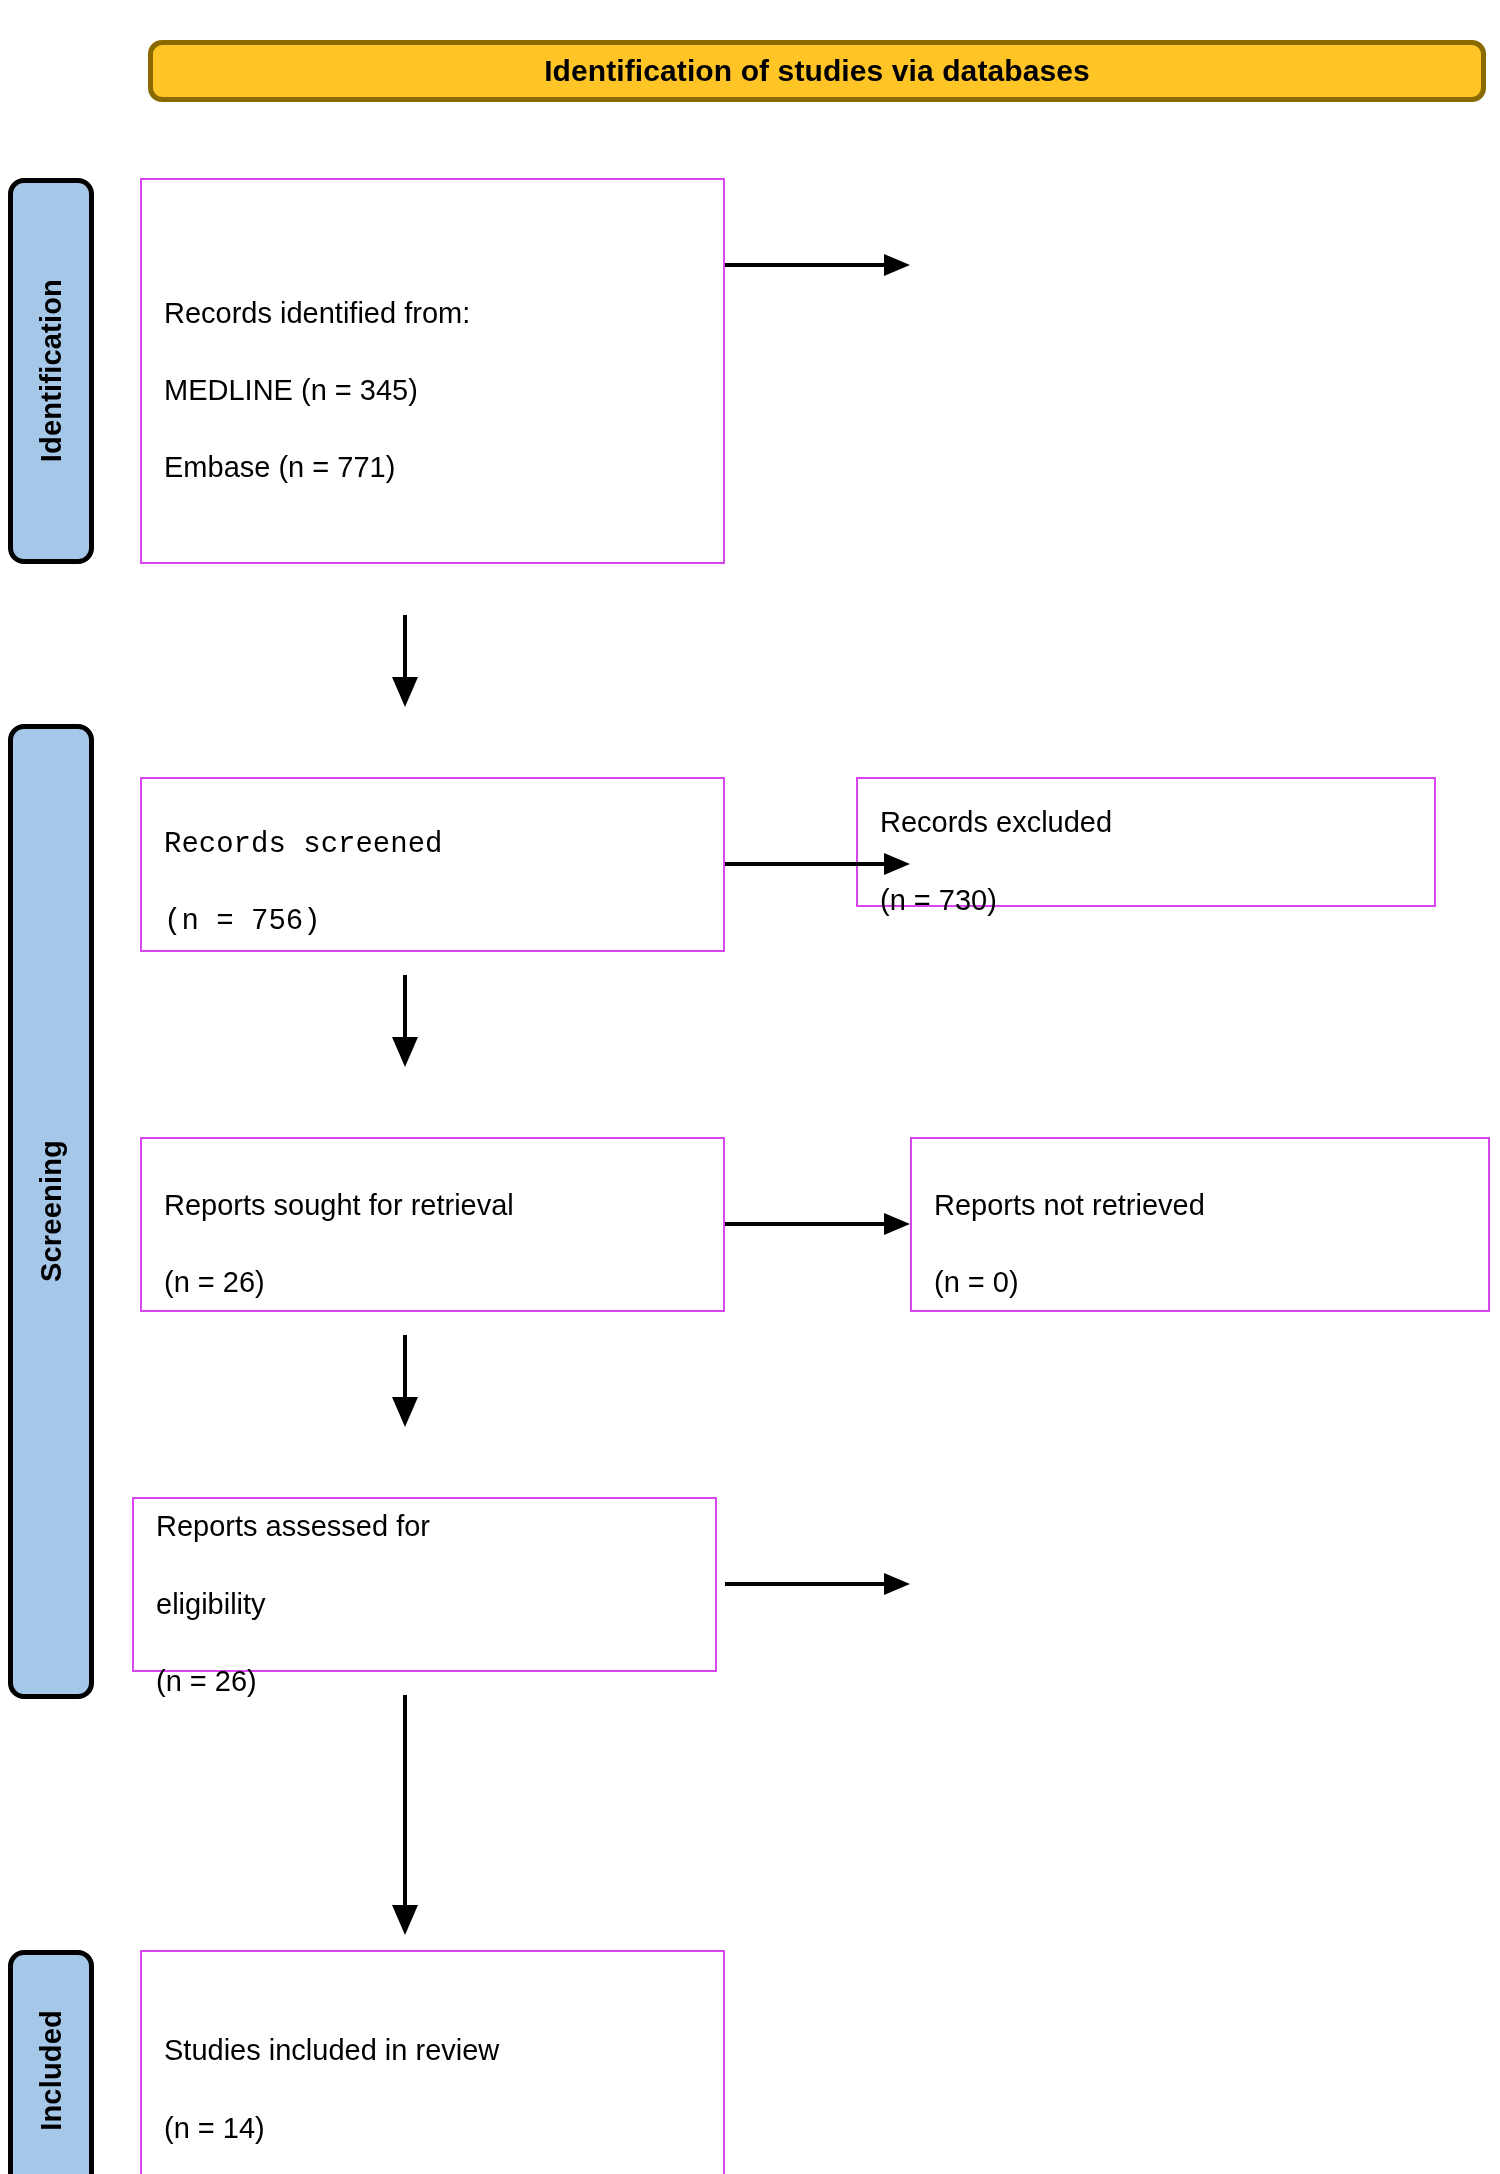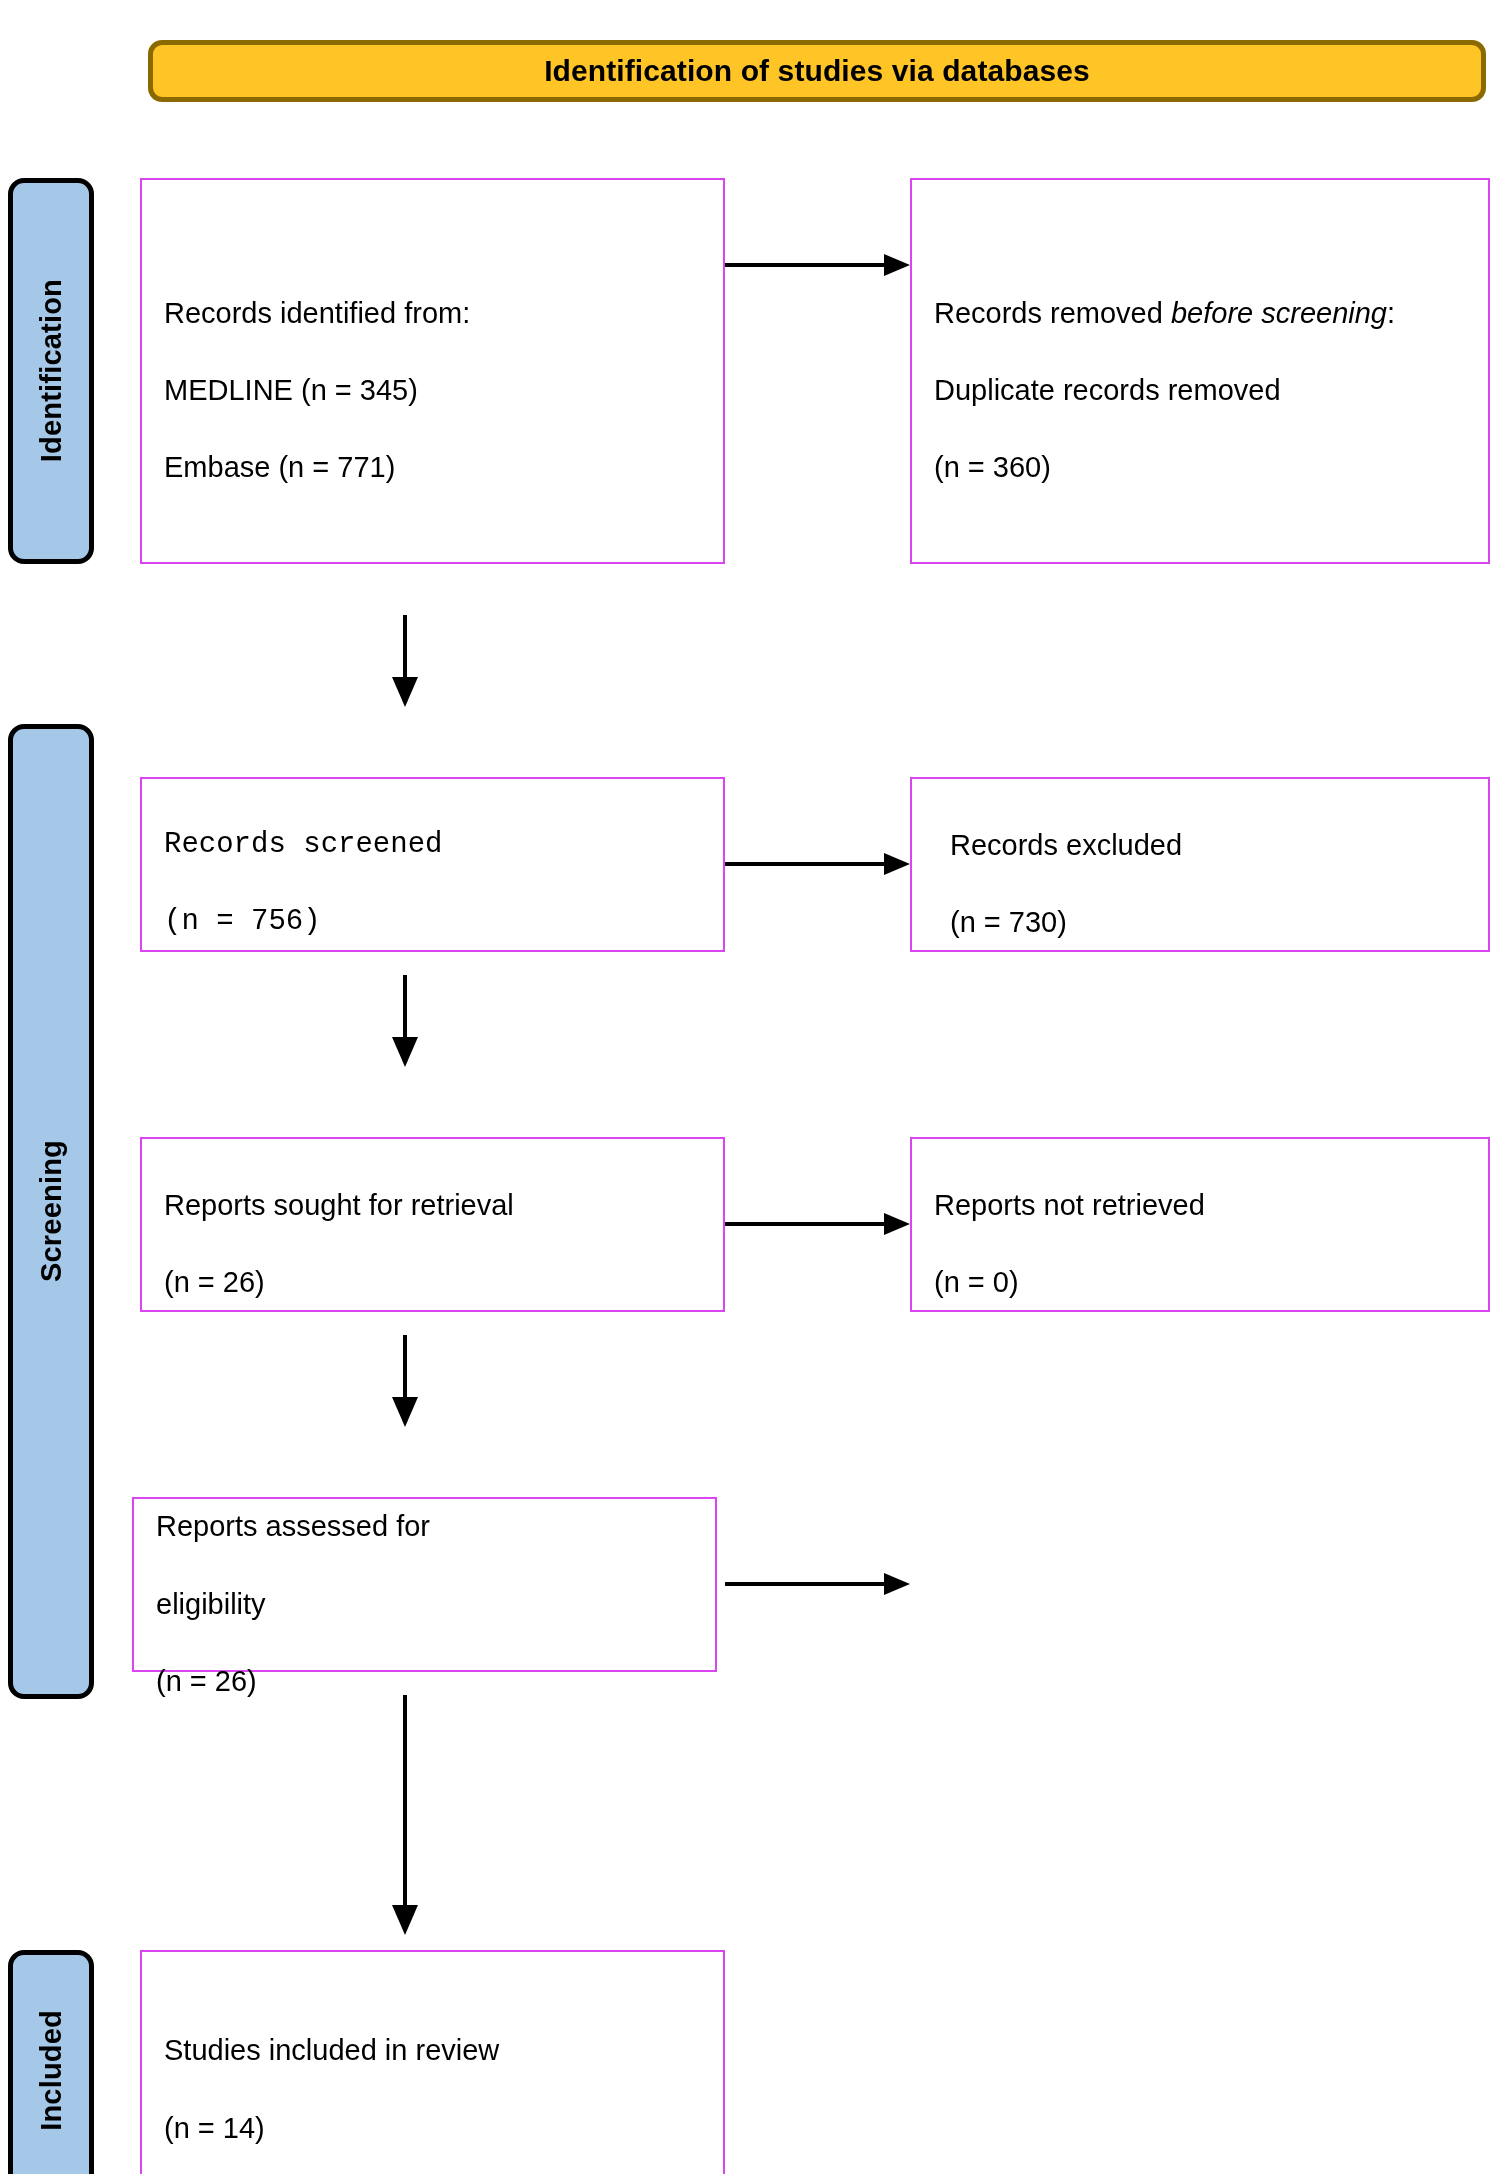--- a/index.html
+++ b/index.html
@@ -189,13 +189,6 @@
     </div>
   </div>
 
-  <div class="flow-box" id="box-removed">
-    <div class="flow-box-text">
-      <span>Records removed </span><em>before screening</em><span>:</span><br>
-      <span>Duplicate records removed</span><br>
-      <span>(n = 360)</span>
-    </div>
-  </div>
 
   <div class="flow-box" id="box-screened">
     <div class="flow-box-text">

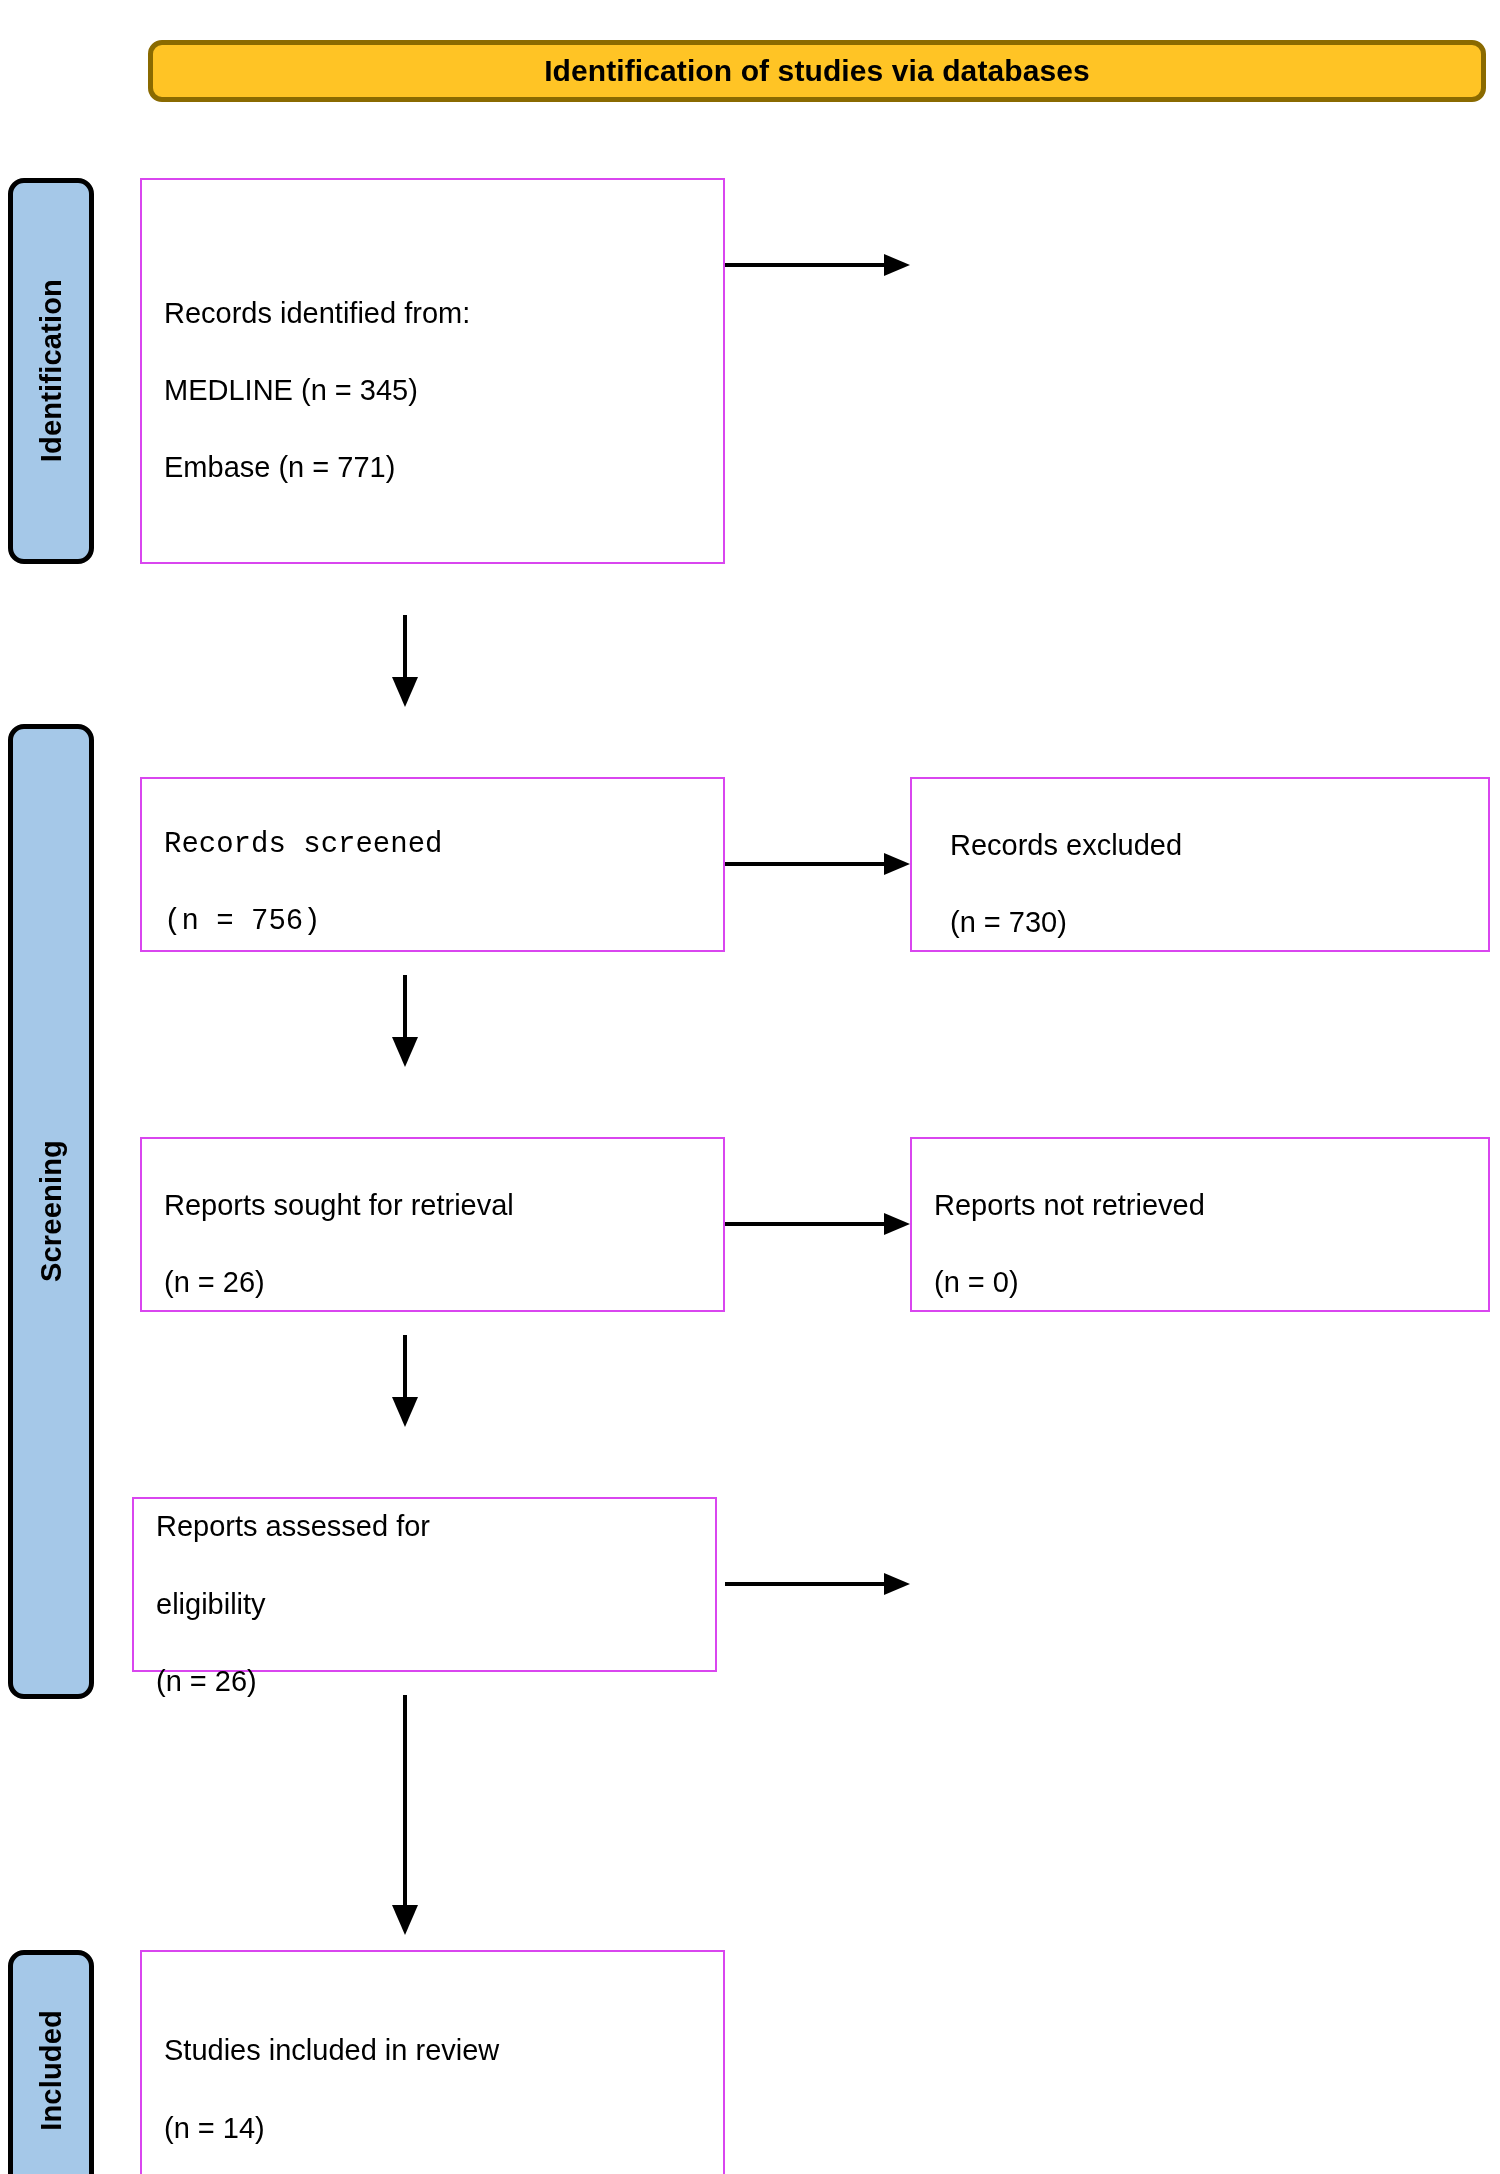--- a/index.html
+++ b/index.html
@@ -99,7 +99,7 @@
 
   
   #box-removed         { left: 910px; top: 146px;  width: 580px; height: 386px; }
-  #box-excluded-rec    { left: 910px; top: 745px;  width: 580px; height: 175px; padding-left: 16px; }
+  #box-excluded-rec    { left: 856px; top: 745px;  width: 580px; height: 130px; }
   #box-not-retrieved   { left: 910px; top: 1105px; width: 580px; height: 175px; }
   #box-excluded-rep    { left: 910px; top: 1452px; width: 580px; height: 200px; }
 

